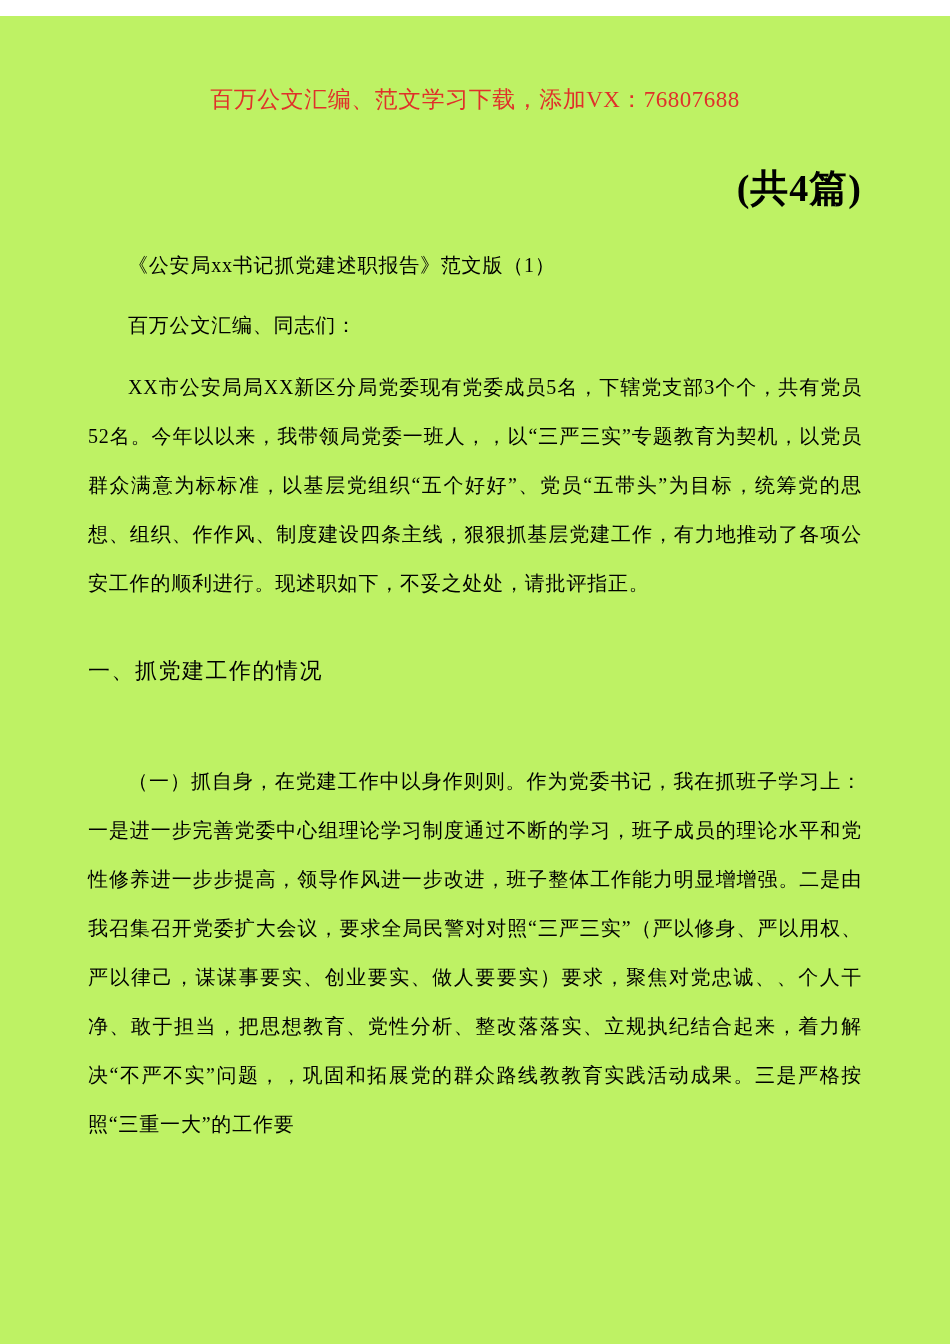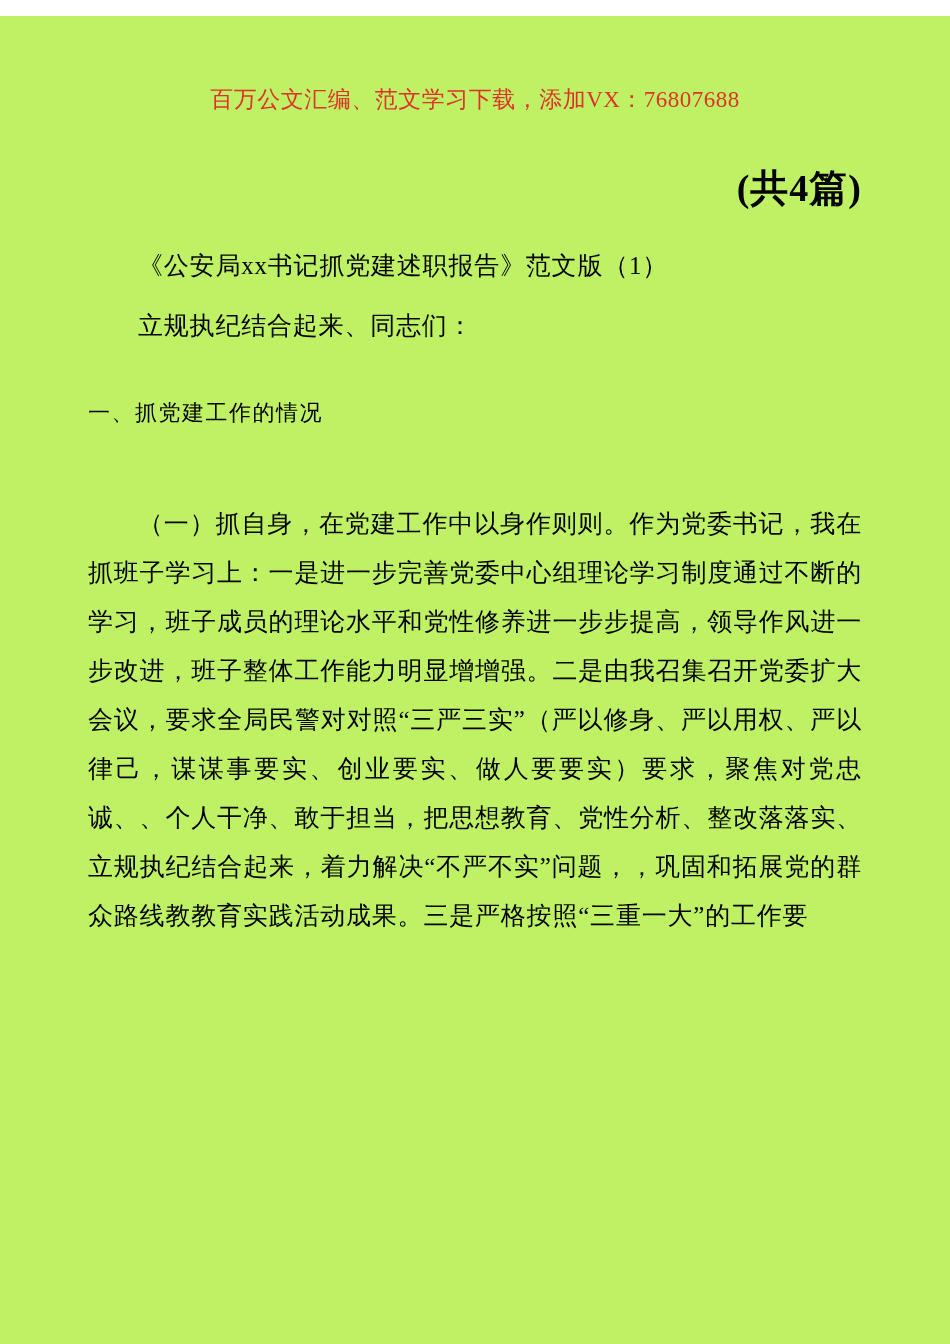--- a/index.html
+++ b/index.html
@@ -38,7 +38,7 @@
   }
   .para {
     margin: 0;
-    font-size: 25px;
+    font-size: 20px;
     line-height: 49px;
     letter-spacing: 0.8px;
     text-align: justify;

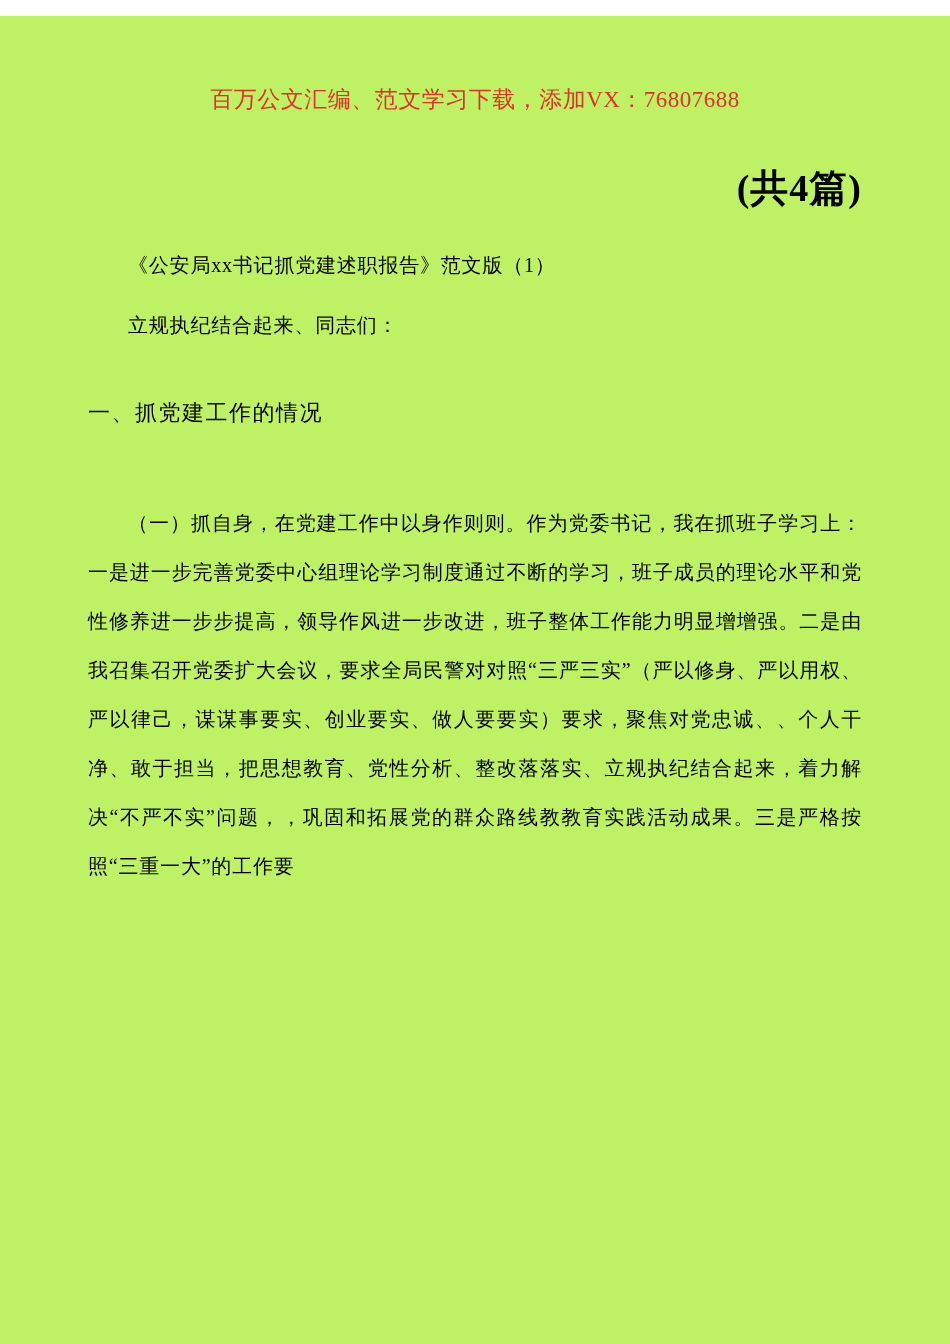--- a/index.html
+++ b/index.html
@@ -69,7 +69,7 @@
 
   <p class="para p-report-title">《公安局xx书记抓党建述职报告》范文版（1）</p>
 
-  <p class="para p-salutation">立规执纪结合起来、同志们：</p>
+  <p class="para p-salutation">百万公文汇编、同志们：</p>
 
 
   <h2 class="section-heading">一、抓党建工作的情况</h2>

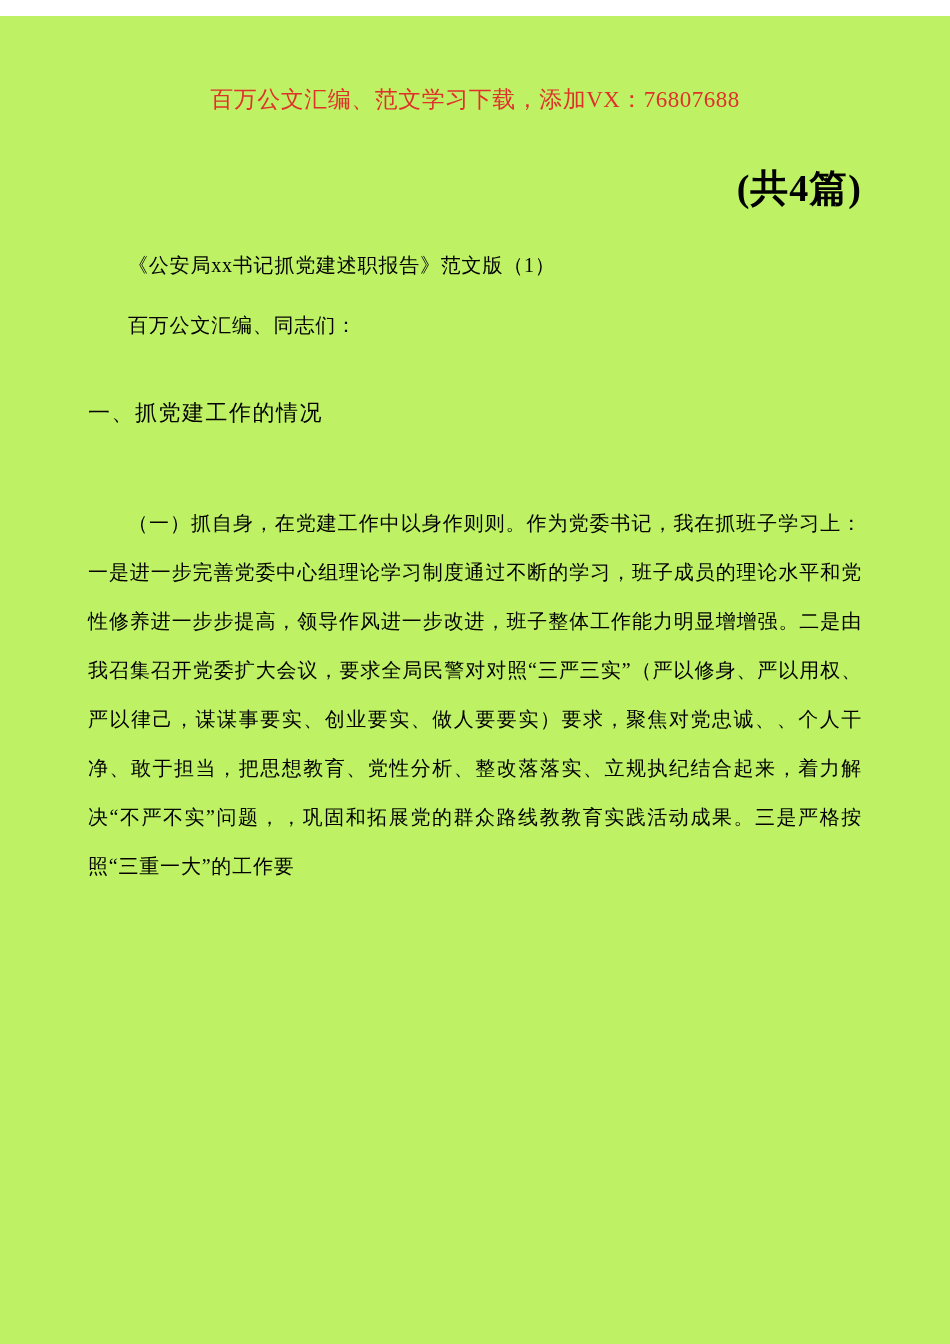--- a/index.html
+++ b/index.html
@@ -71,6 +71,7 @@
 
   <p class="para p-salutation">百万公文汇编、同志们：</p>
 
+  <p class="para p-intro">XX市公安局局XX新区分局党委现有党委成员5名，下辖党支部3个个，共有党员52名。今年以以来，我带领局党委一班人，，以“三严三实”专题教育为契机，以党员群众满意为标标准，以基层党组织“五个好好”、党员“五带头”为目标，统筹党的思想、组织、作作风、制度建设四条主线，狠狠抓基层党建工作，有力地推动了各项公安工作的顺利进行。现述职如下，不妥之处处，请批评指正。</p>
 
   <h2 class="section-heading">一、抓党建工作的情况</h2>
 

